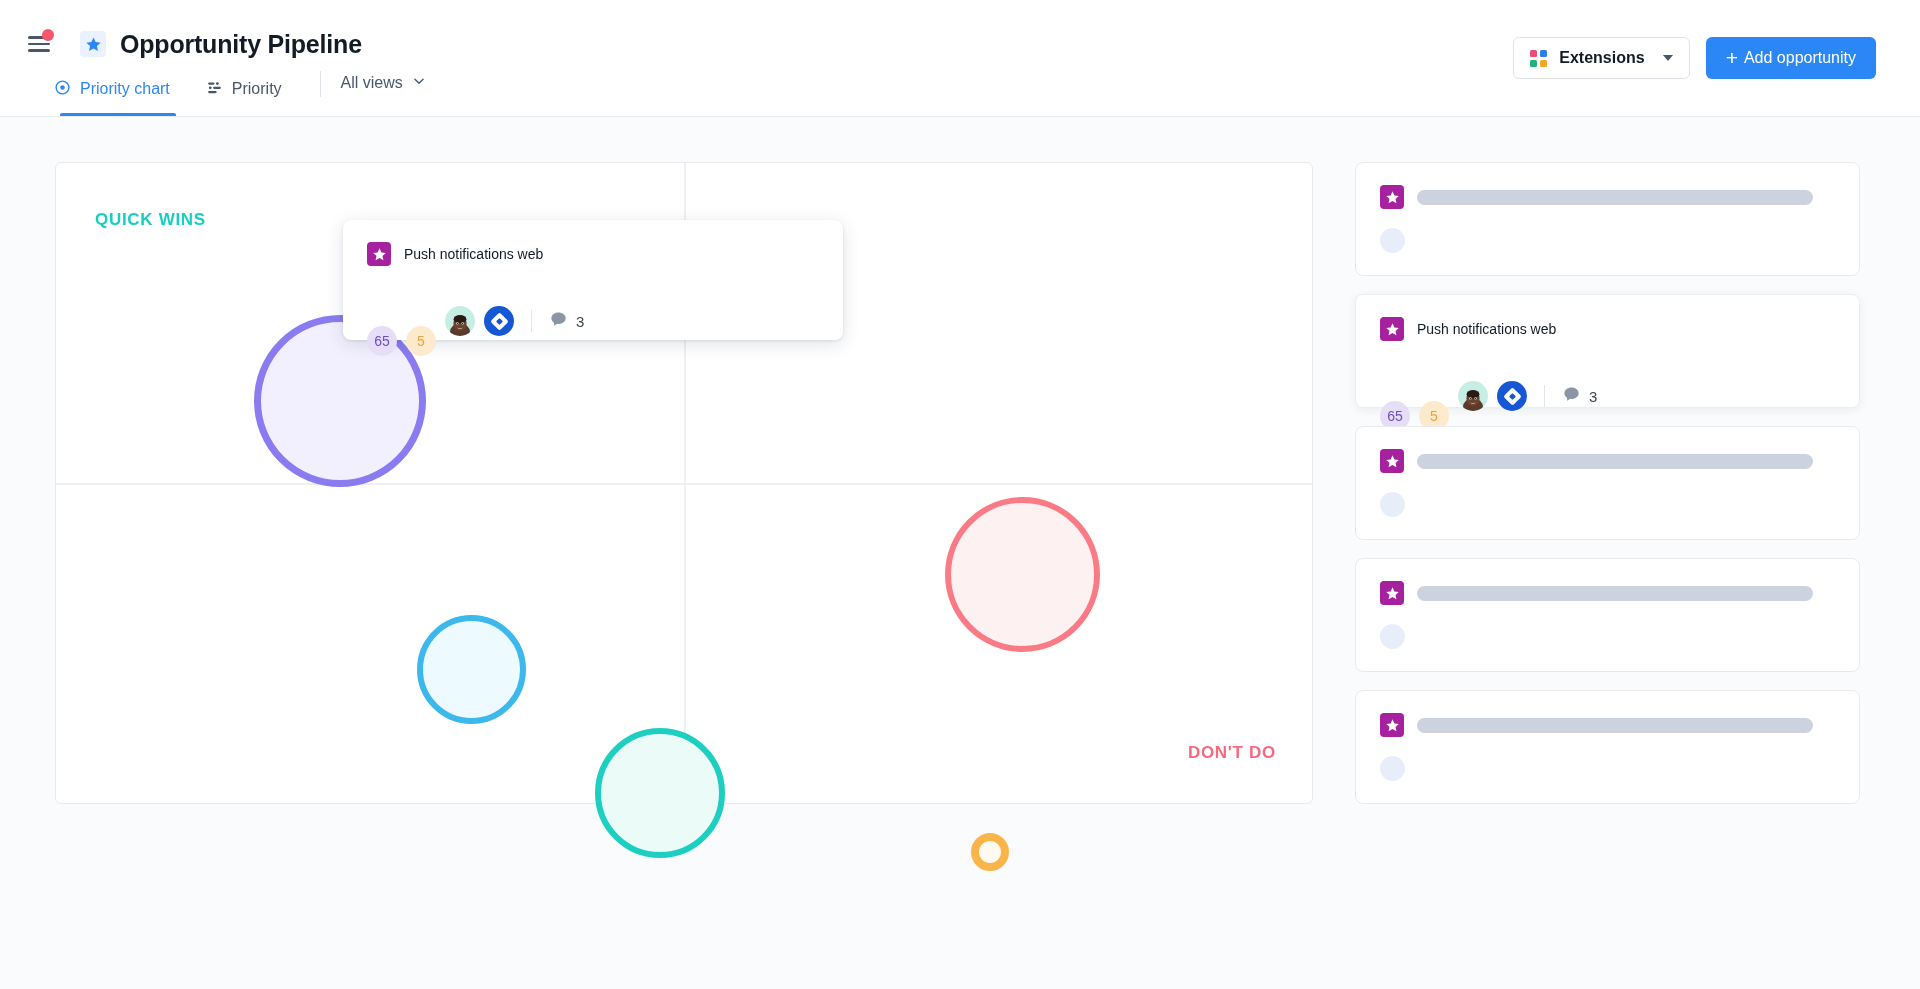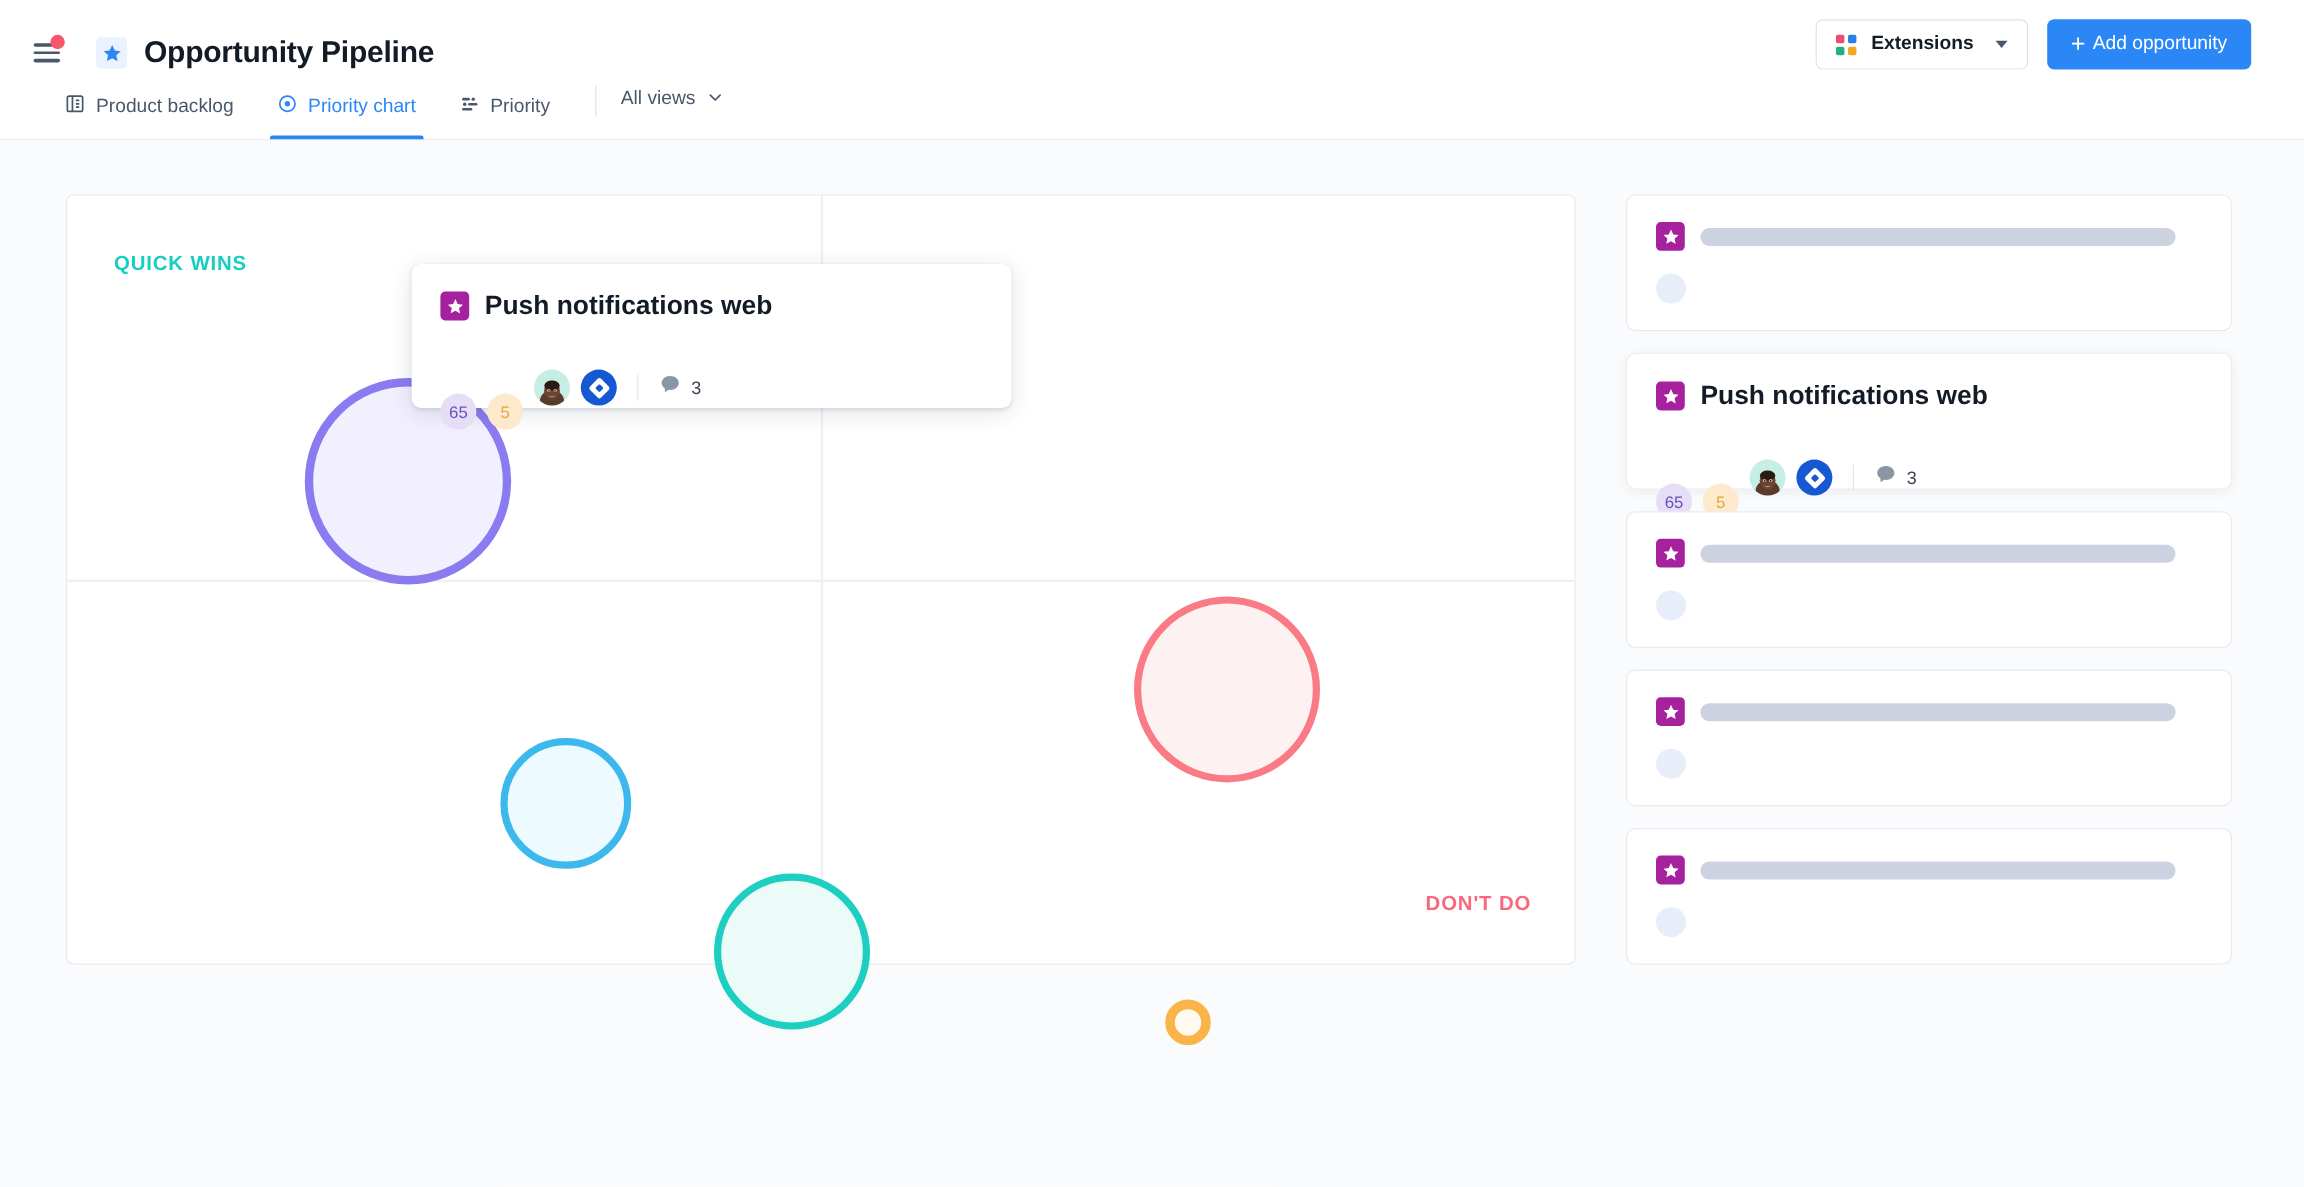--- a/index.html
+++ b/index.html
@@ -84,7 +84,7 @@
   }
 
   .top-actions {
-    position: absolute; top: 16px; right: 44px;
+    position: absolute; top: 37px; right: 44px;
     display: flex; align-items: center; gap: 16px;
   }
   .ext-btn {

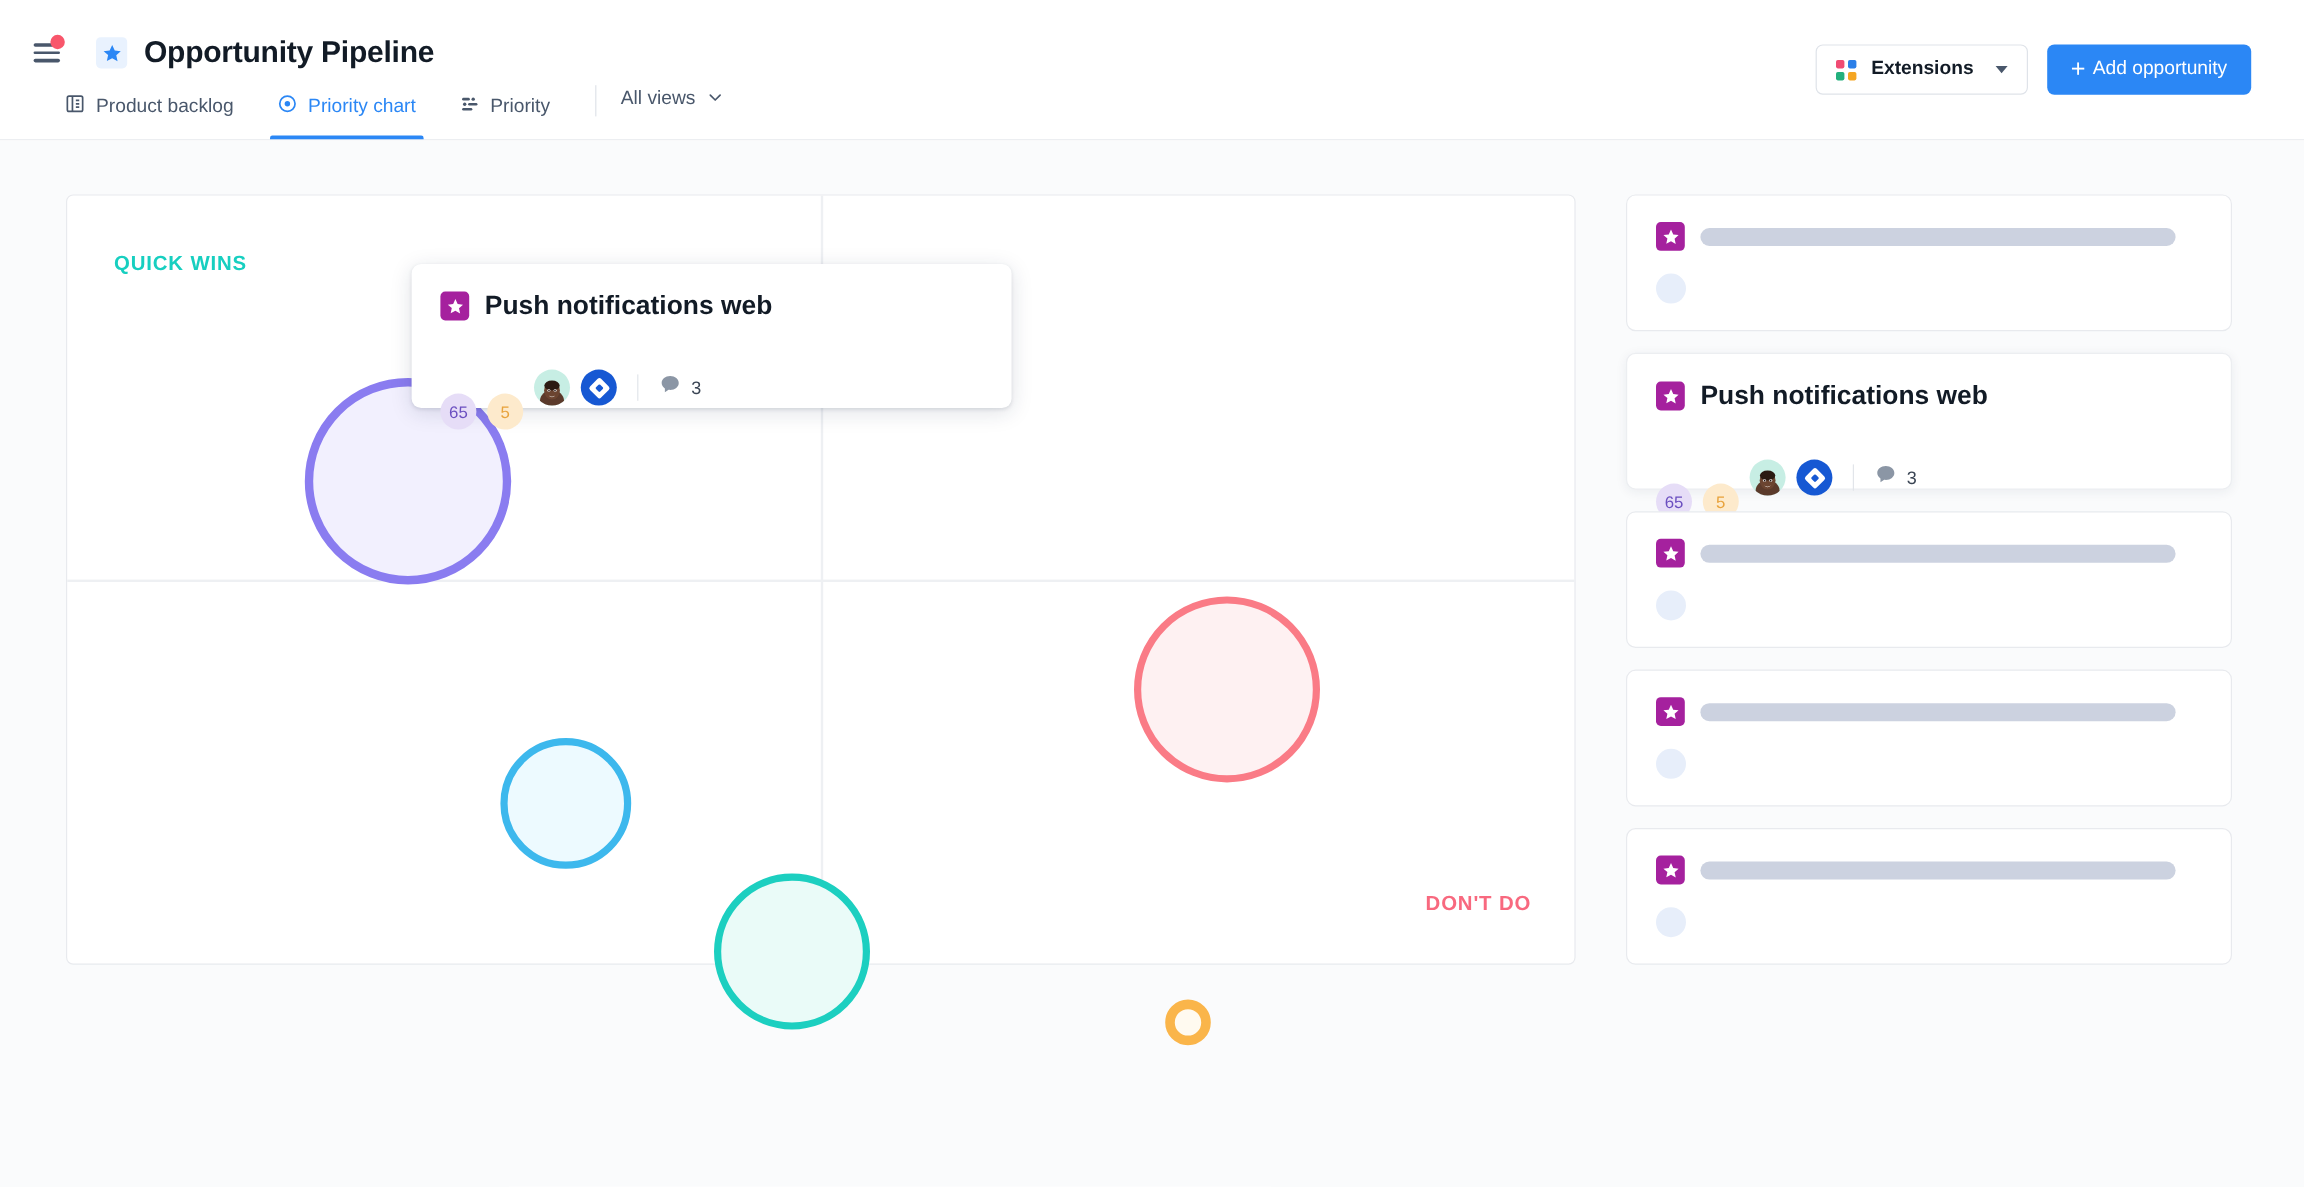--- a/index.html
+++ b/index.html
@@ -226,15 +226,6 @@
 
   <div class="tabs-row">
 
-    <div class="tab">
-      <span>
-        <svg width="17" height="17" viewBox="0 0 24 24" fill="none" stroke="#49576b" stroke-width="2">
-          <rect x="3" y="3" width="18" height="18" rx="2"></rect>
-            <path d="M9 3v18M13 8h4M13 12h4M13 16h4"></path>
-        </svg>
-      </span>
-      <span>Product backlog</span>
-    </div>
 
     <div class="tab active">
       <span>

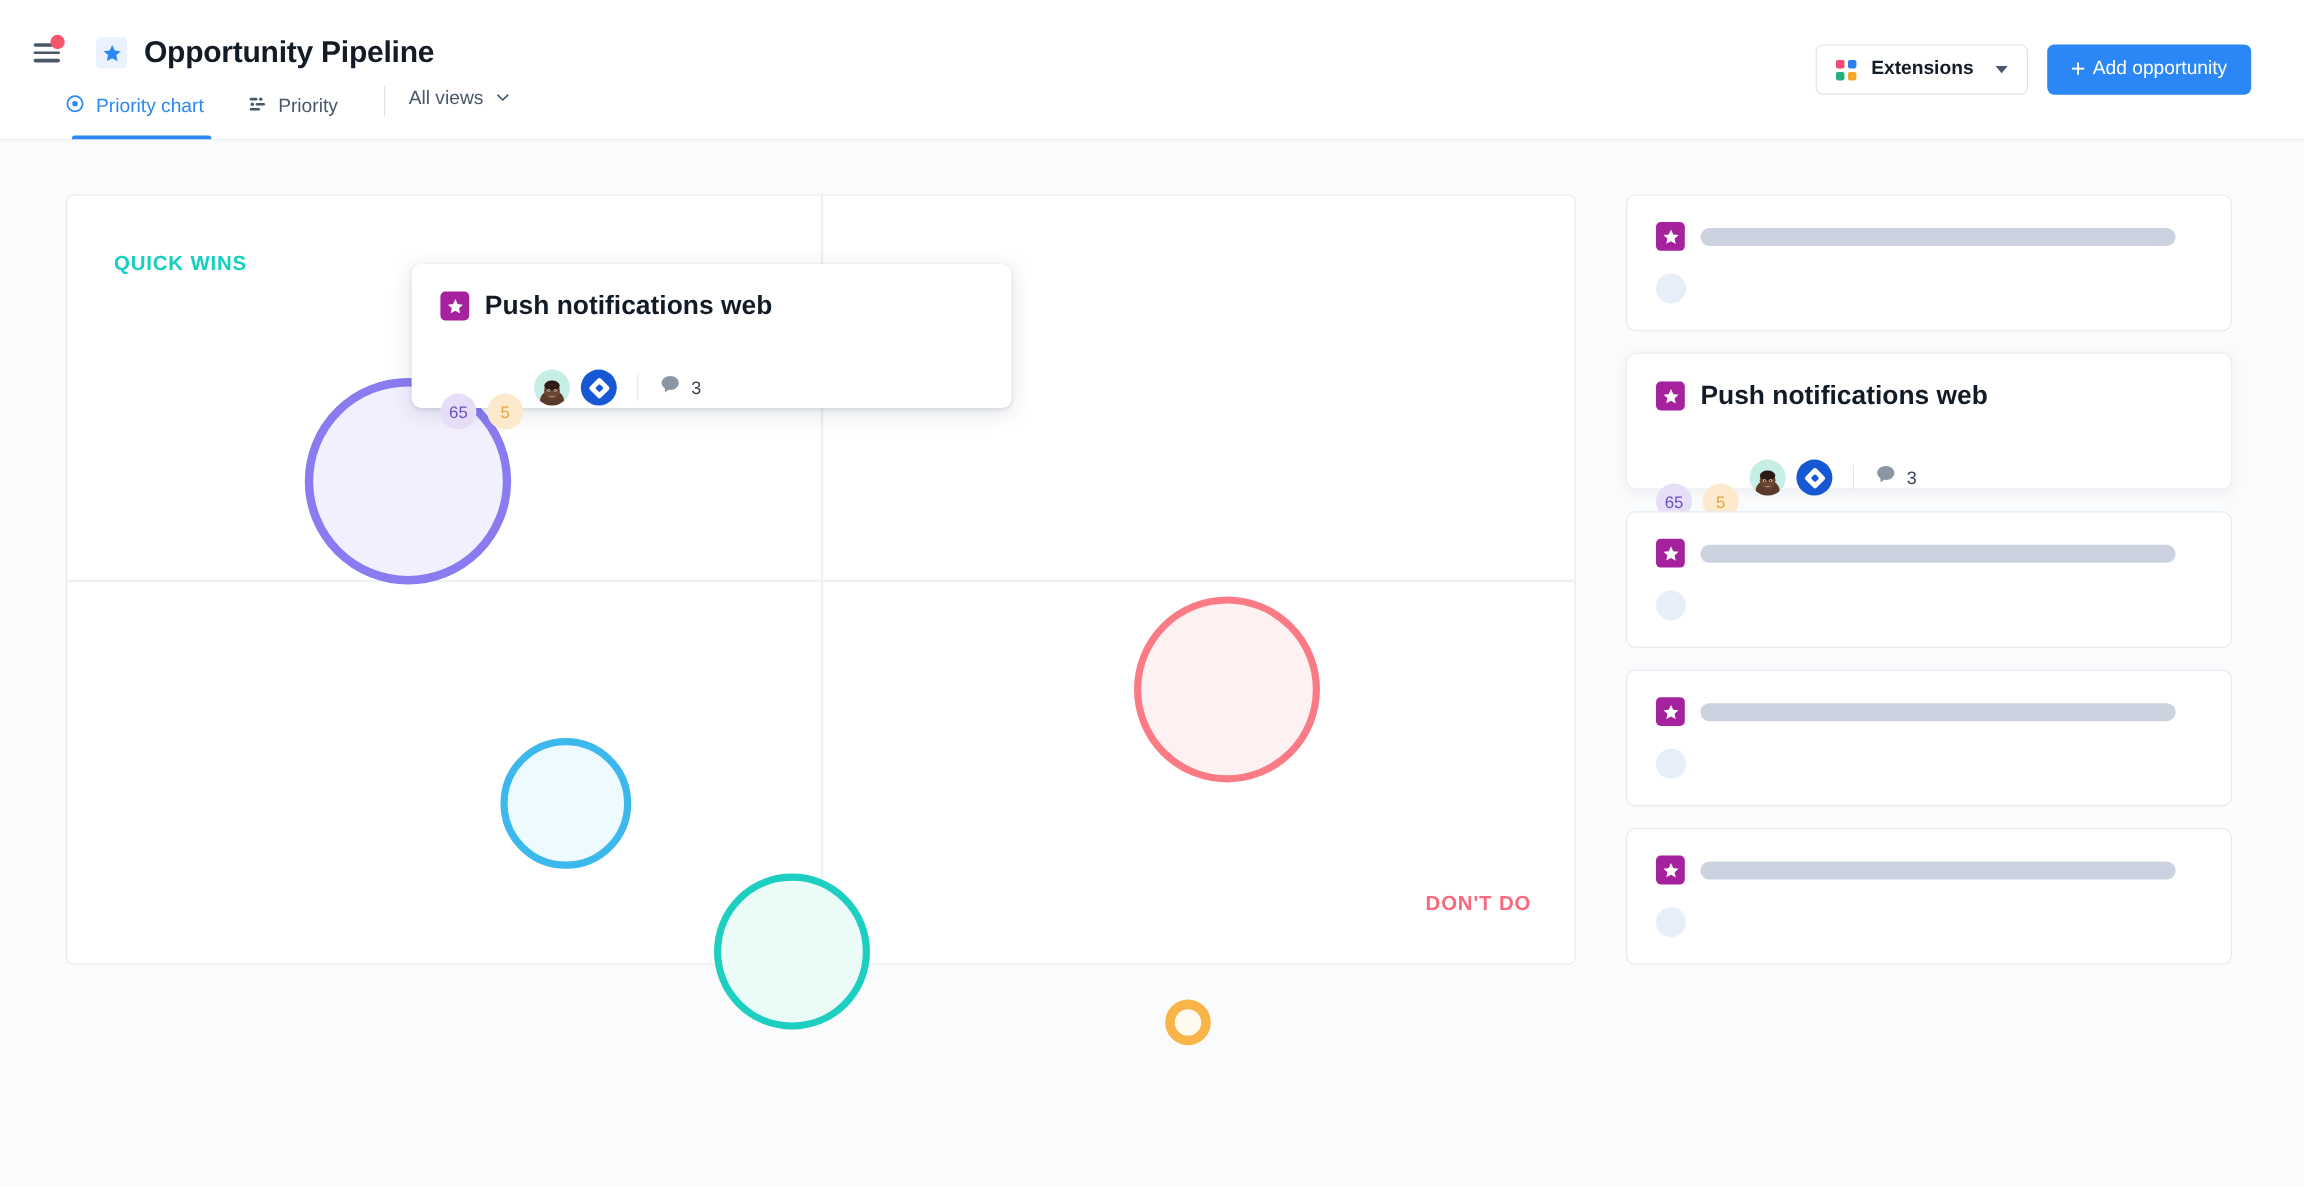--- a/index.html
+++ b/index.html
@@ -158,7 +158,7 @@
     display: flex; align-items: center; justify-content: center; flex: none;
   }
   .sq-star svg { width: 15px; height: 15px; fill: #ffffff; }
-  .card-title { font-size: 22px; font-weight: 700; color: #121b26; text-align: center; }
+  .card-title { font-size: 14px; font-weight: 400; color: #121b26; text-align: center; }
   .meta-row { display: flex; align-items: center; gap: 9px; margin-top: 20px; }
   .pill {
     width: 30px; height: 30px; border-radius: 50%;

